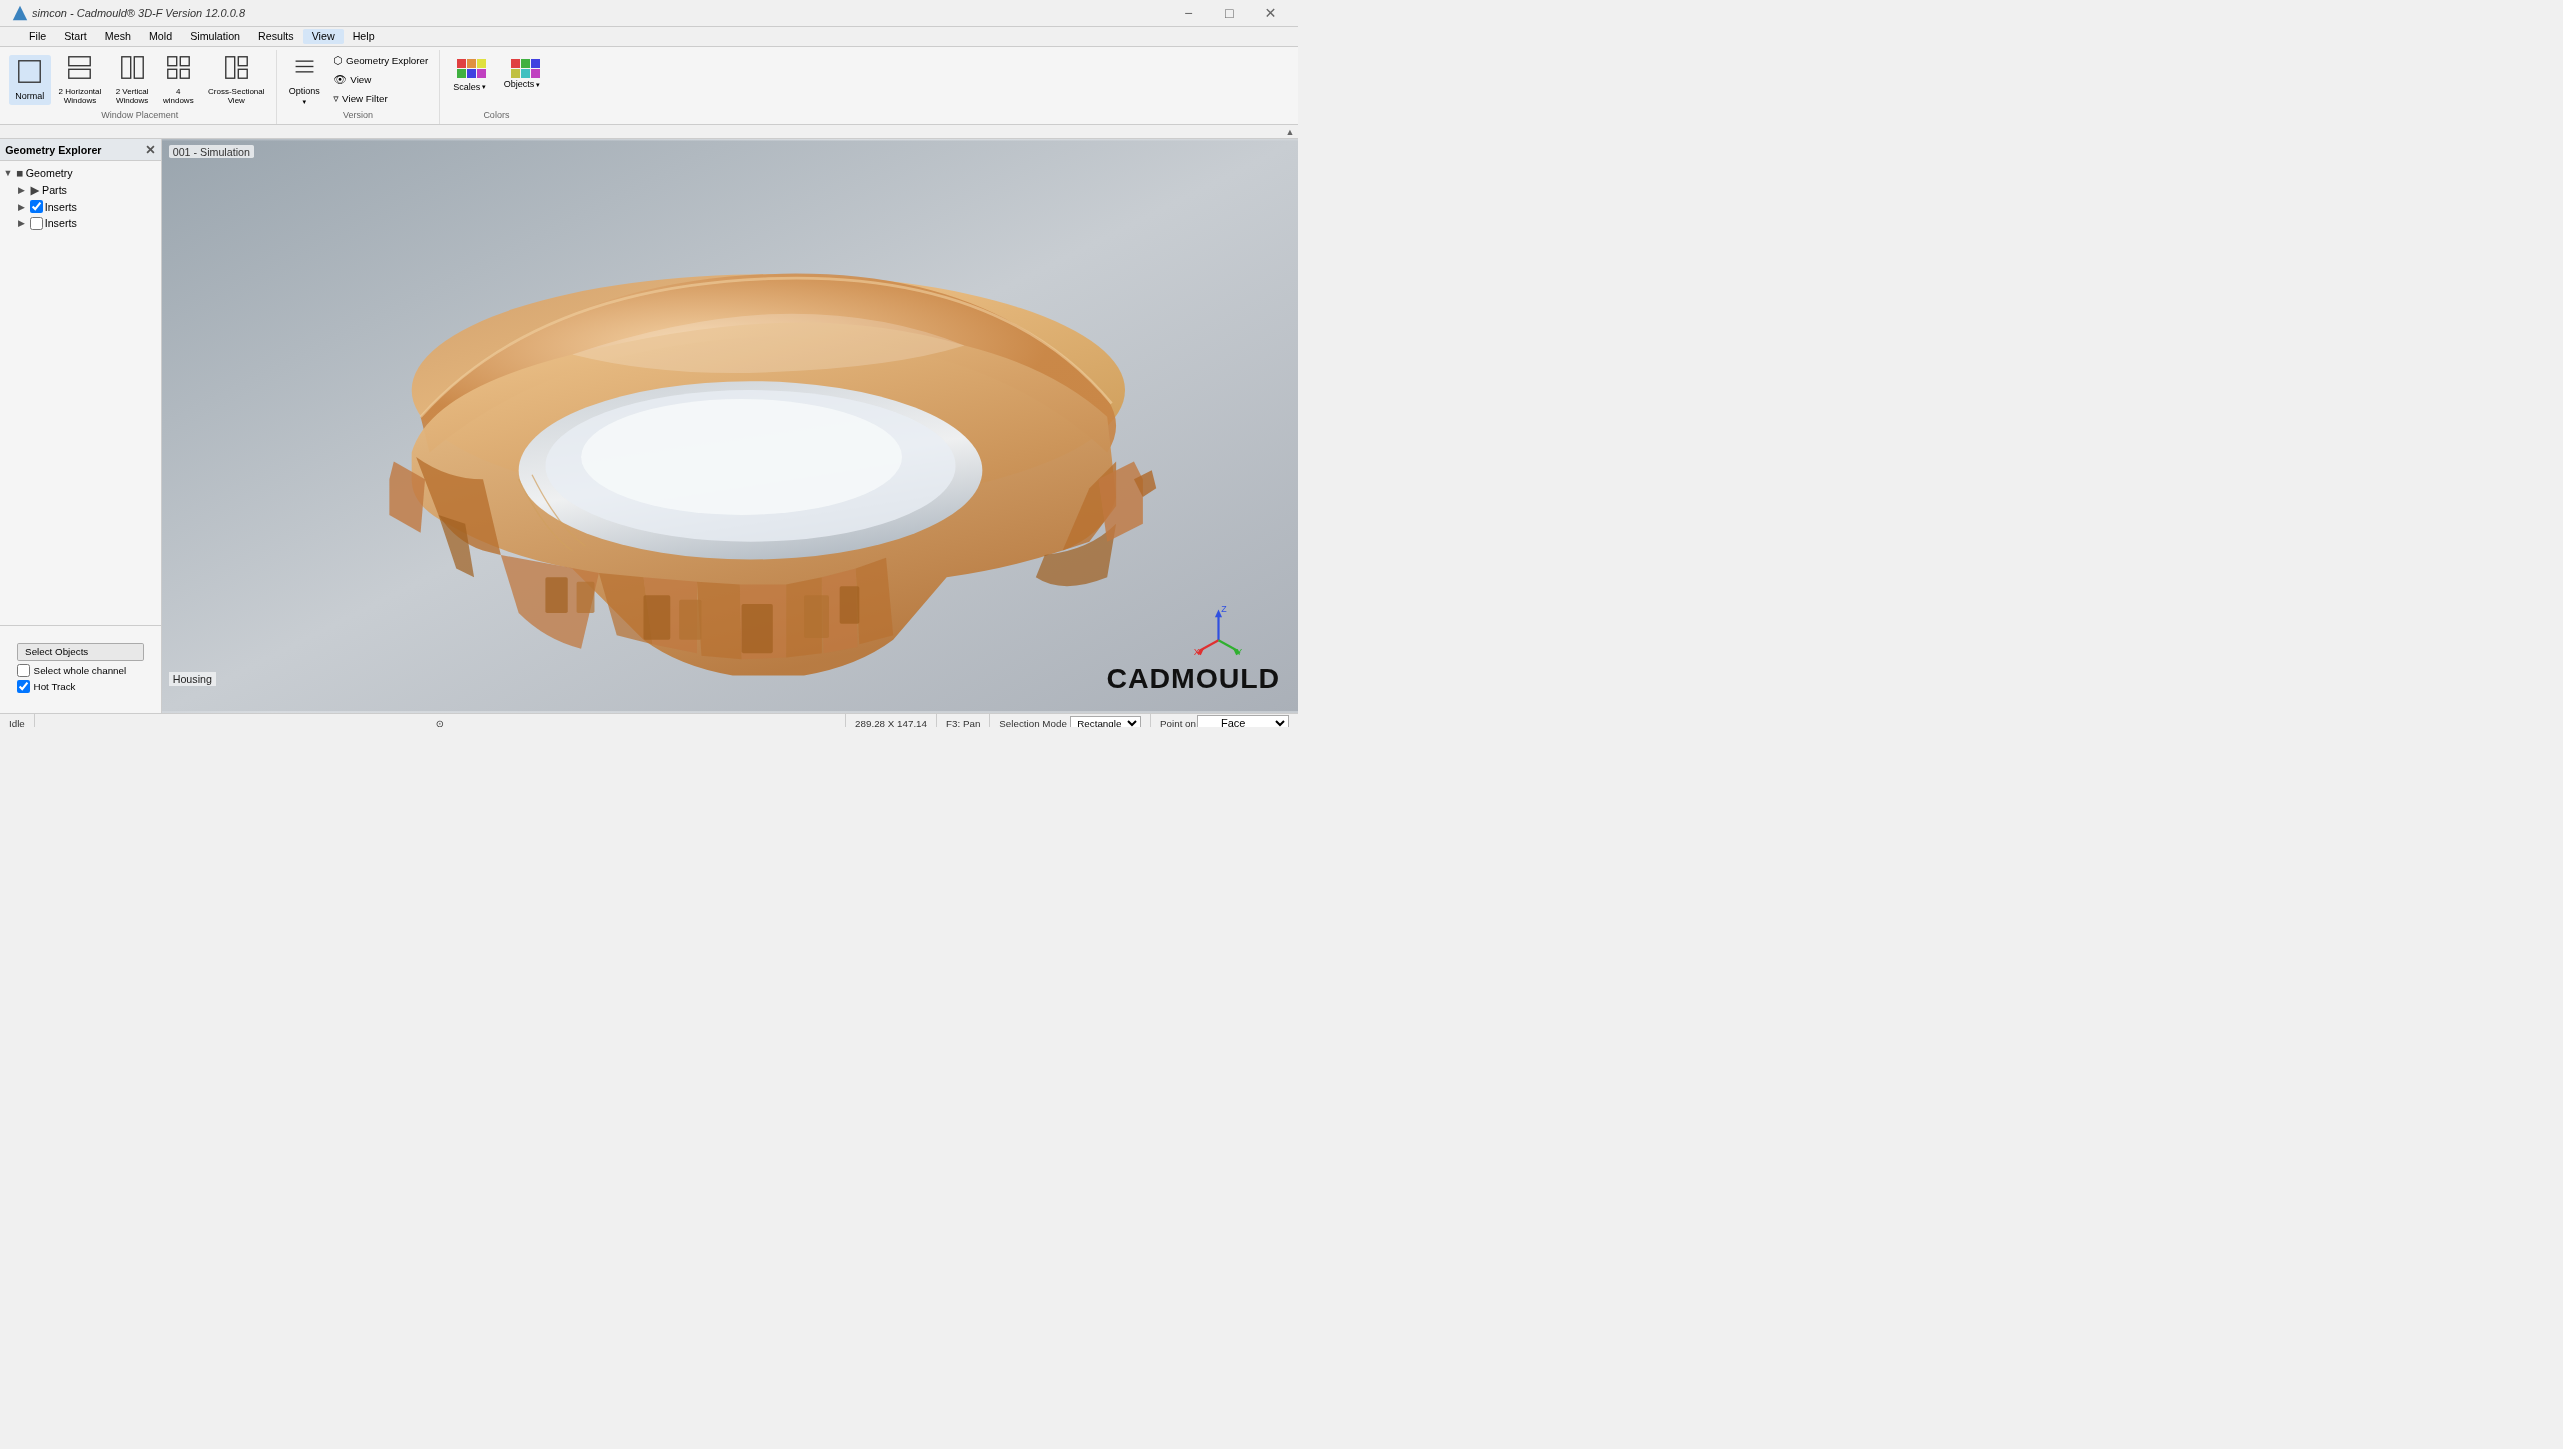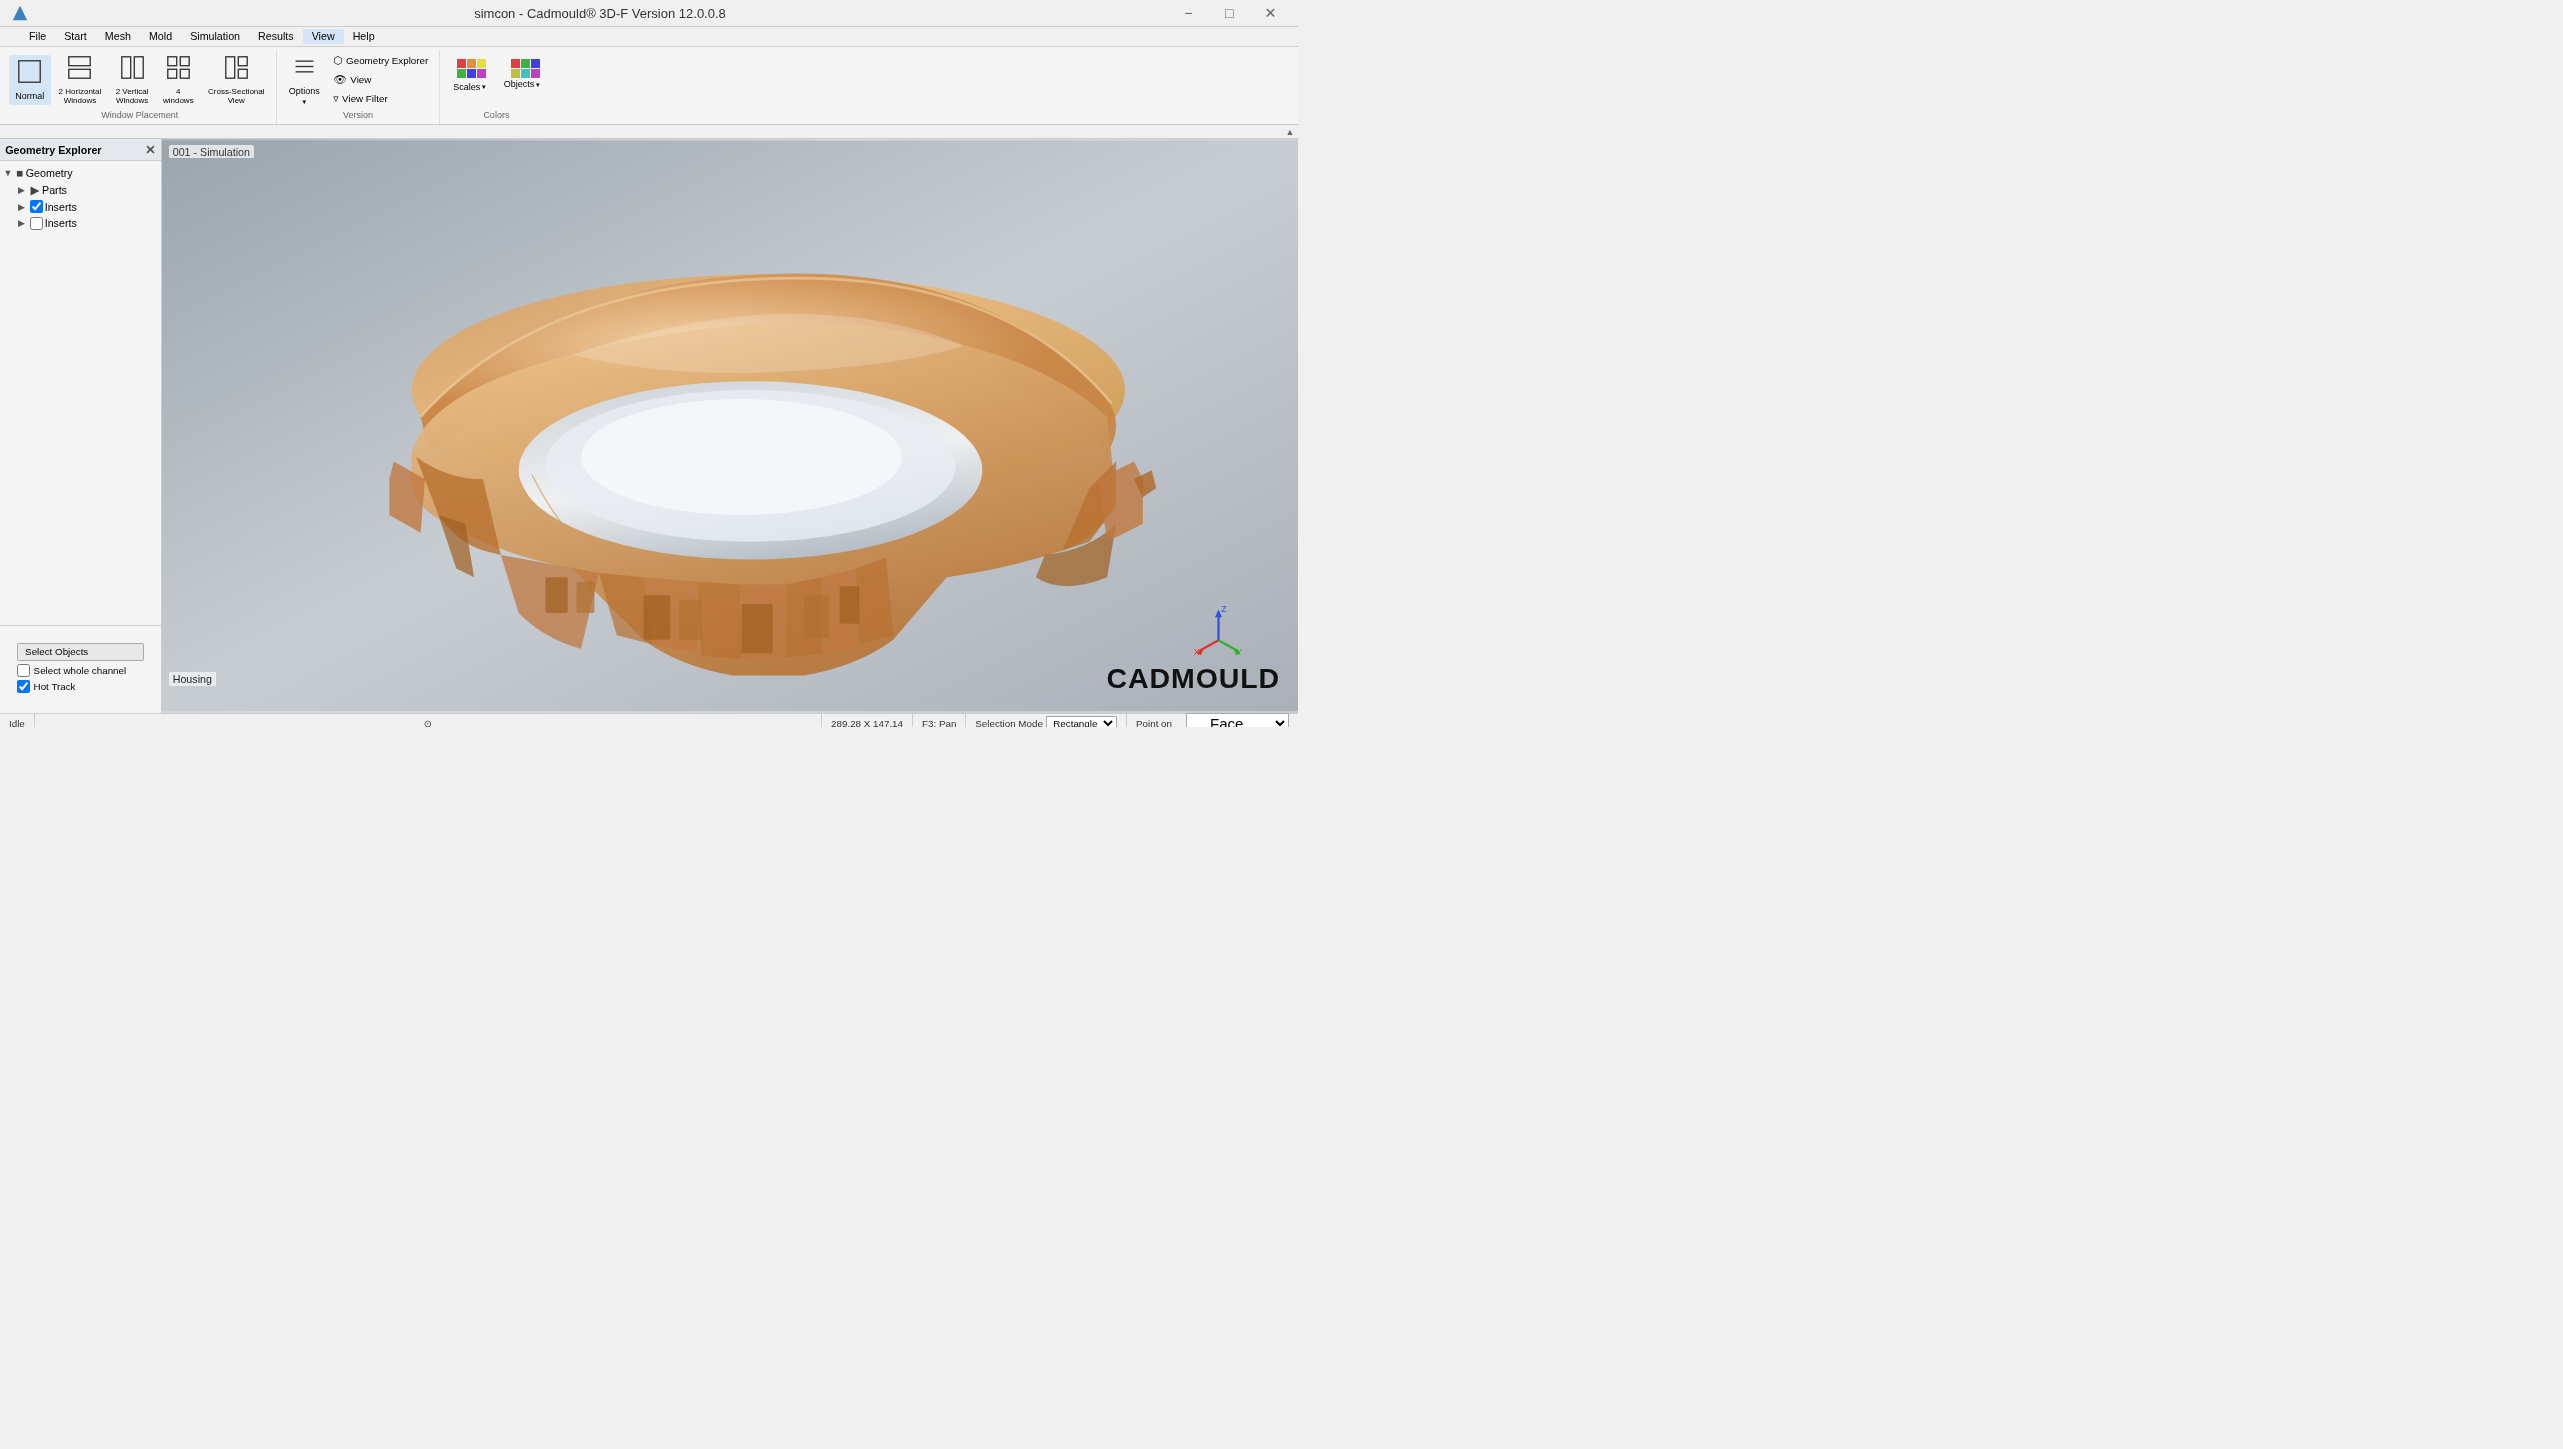--- a/index.html
+++ b/index.html
@@ -15,7 +15,7 @@
       padding: 0 7.1px;
       border-bottom: 0.9px solid #ccc;
     }
-    #titlebar .title { flex: 1; text-align: center; font-size: 13px; color: #333; }
+    #titlebar .title { flex: 1; text-align: left; font-size: 11px; color: #333; font-style: italic; }
     #titlebar .win-controls { display: flex; gap: 0; }
     #titlebar .win-btn {
       width: 41px; height: 27px;

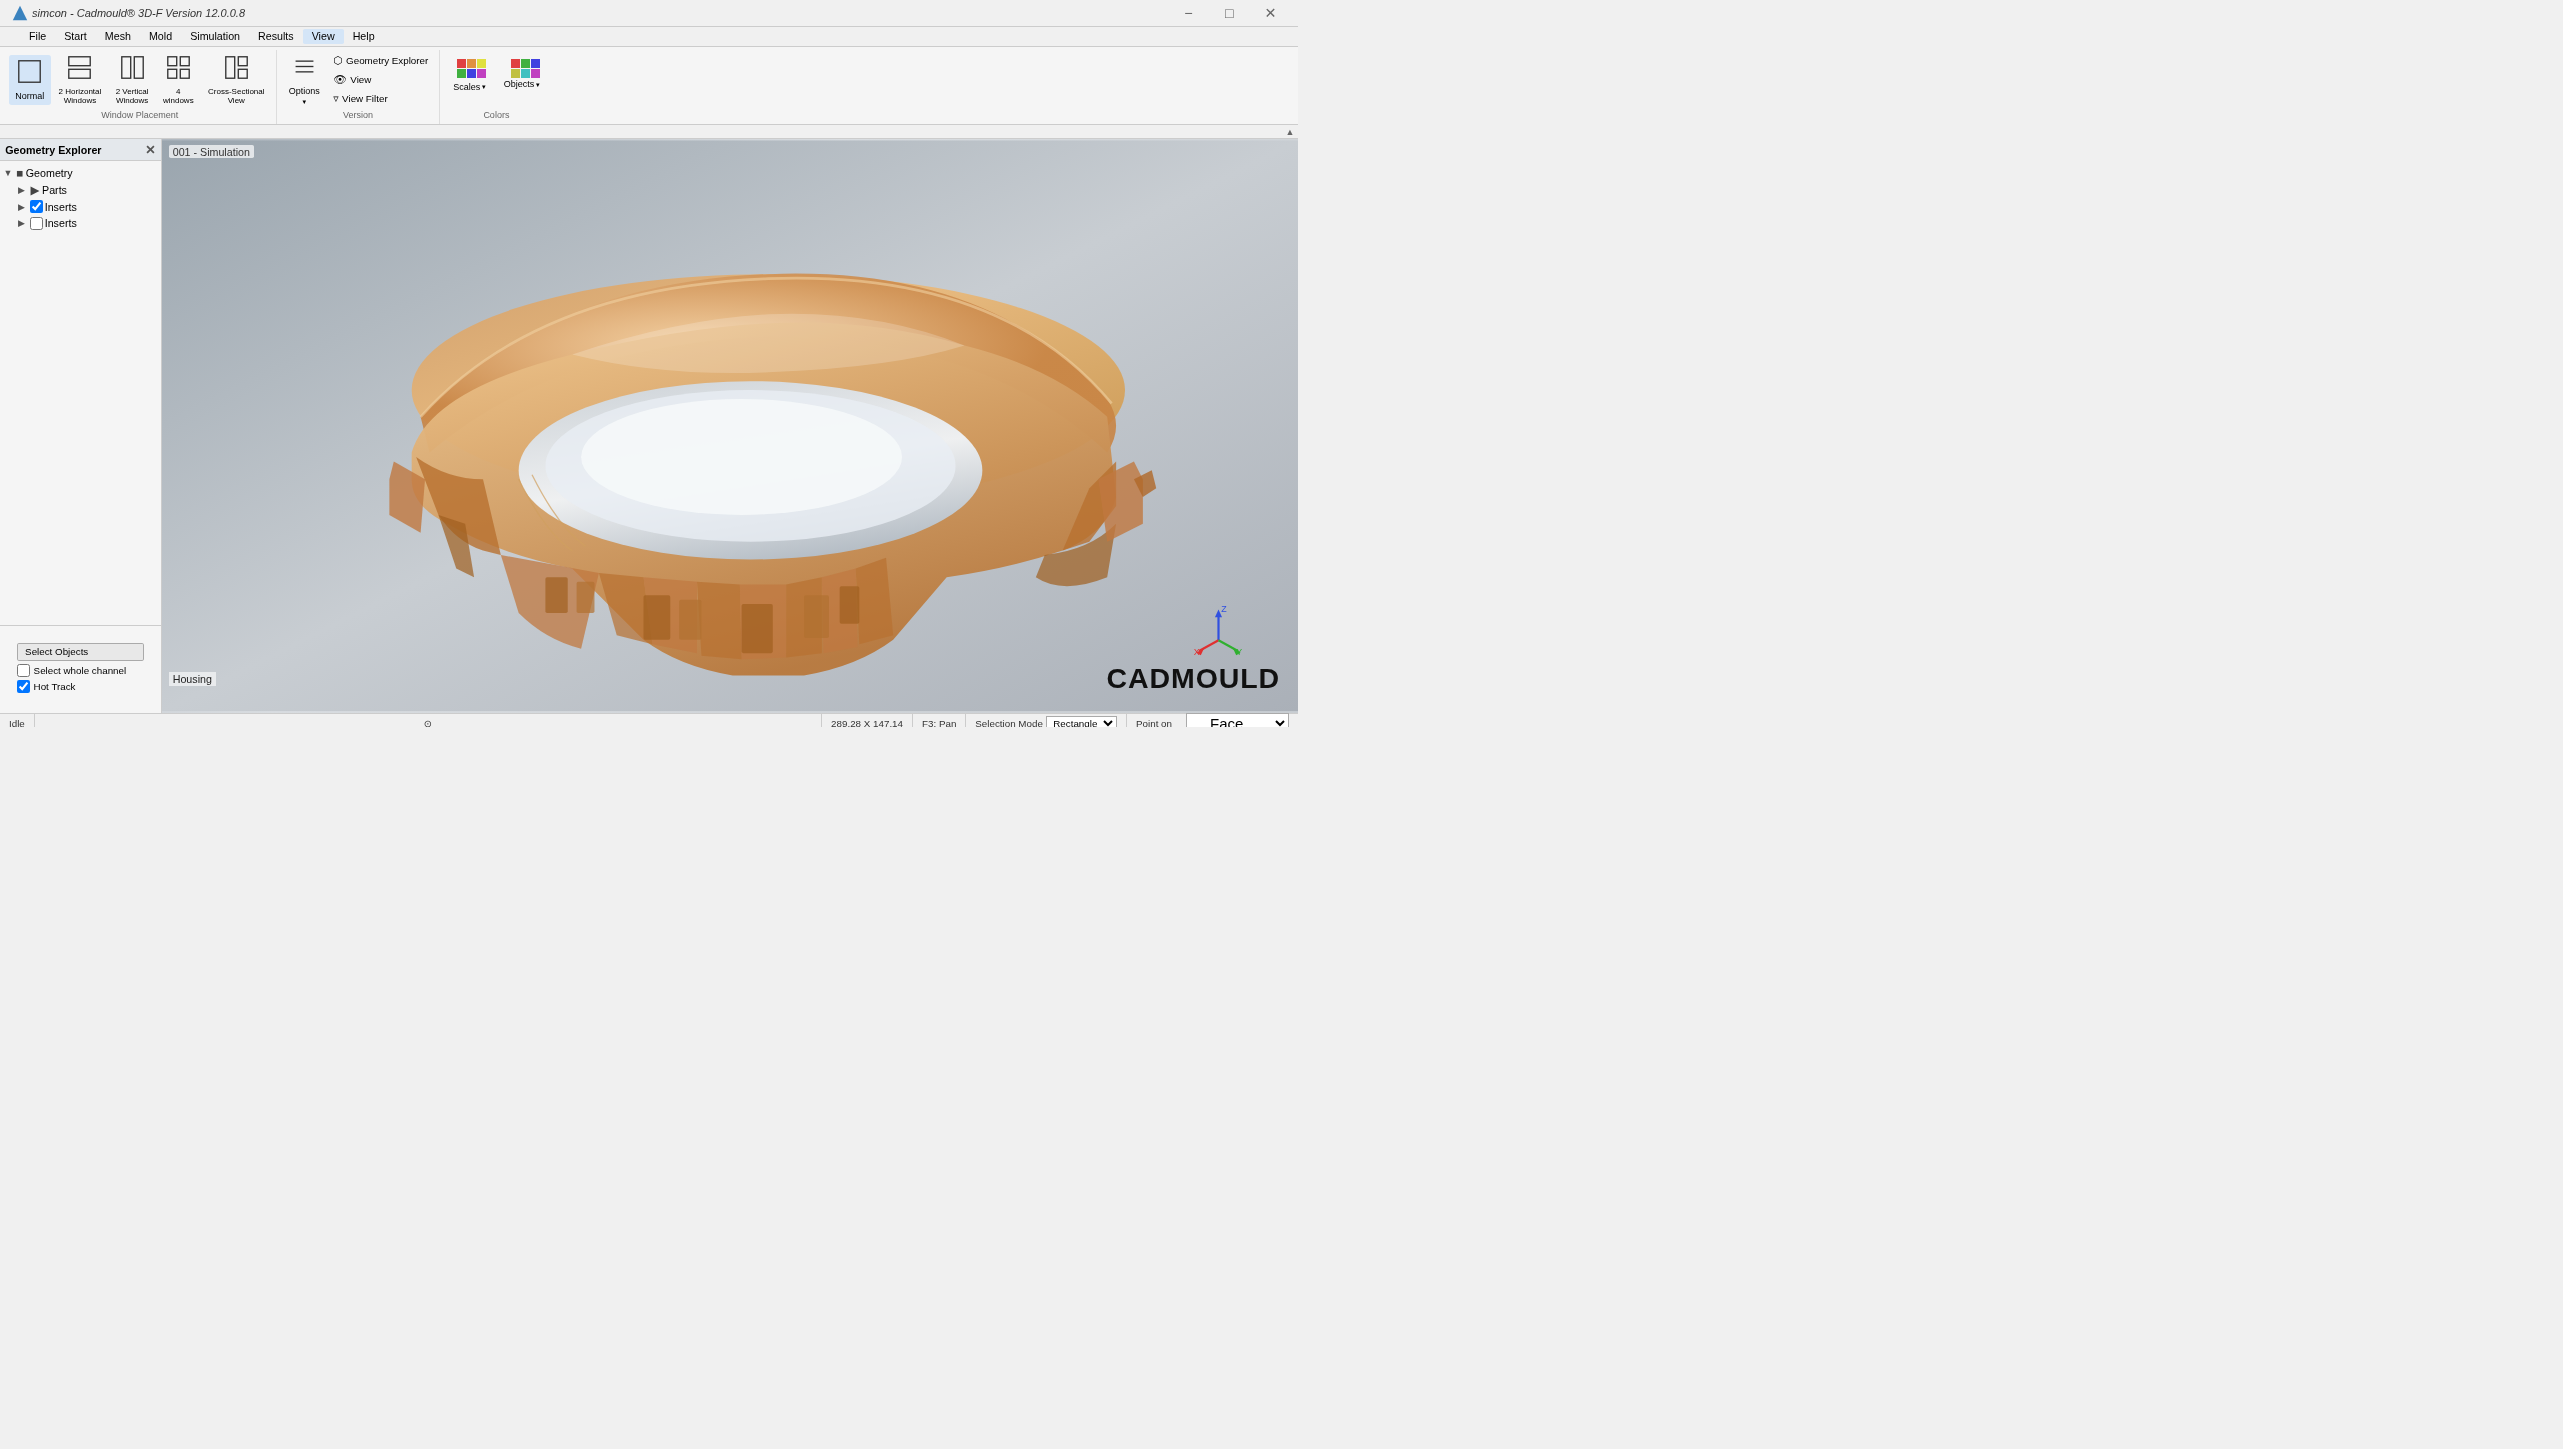--- a/index.html
+++ b/index.html
@@ -619,7 +619,7 @@
   </div>
   <div class="status-section">
     <span>Point on</span>
-    <select style="margin-left:14px;font-size:15px;border:0.9px solid #aaa;background:#fff;padding:0 19px;">
+    <select style="margin-left:1px;font-size:11px;border:0.9px solid #aaa;background:#fff;padding:0 19px;">
       <option>Face</option>
       <option>Edge</option>
       <option>Vertex</option>

